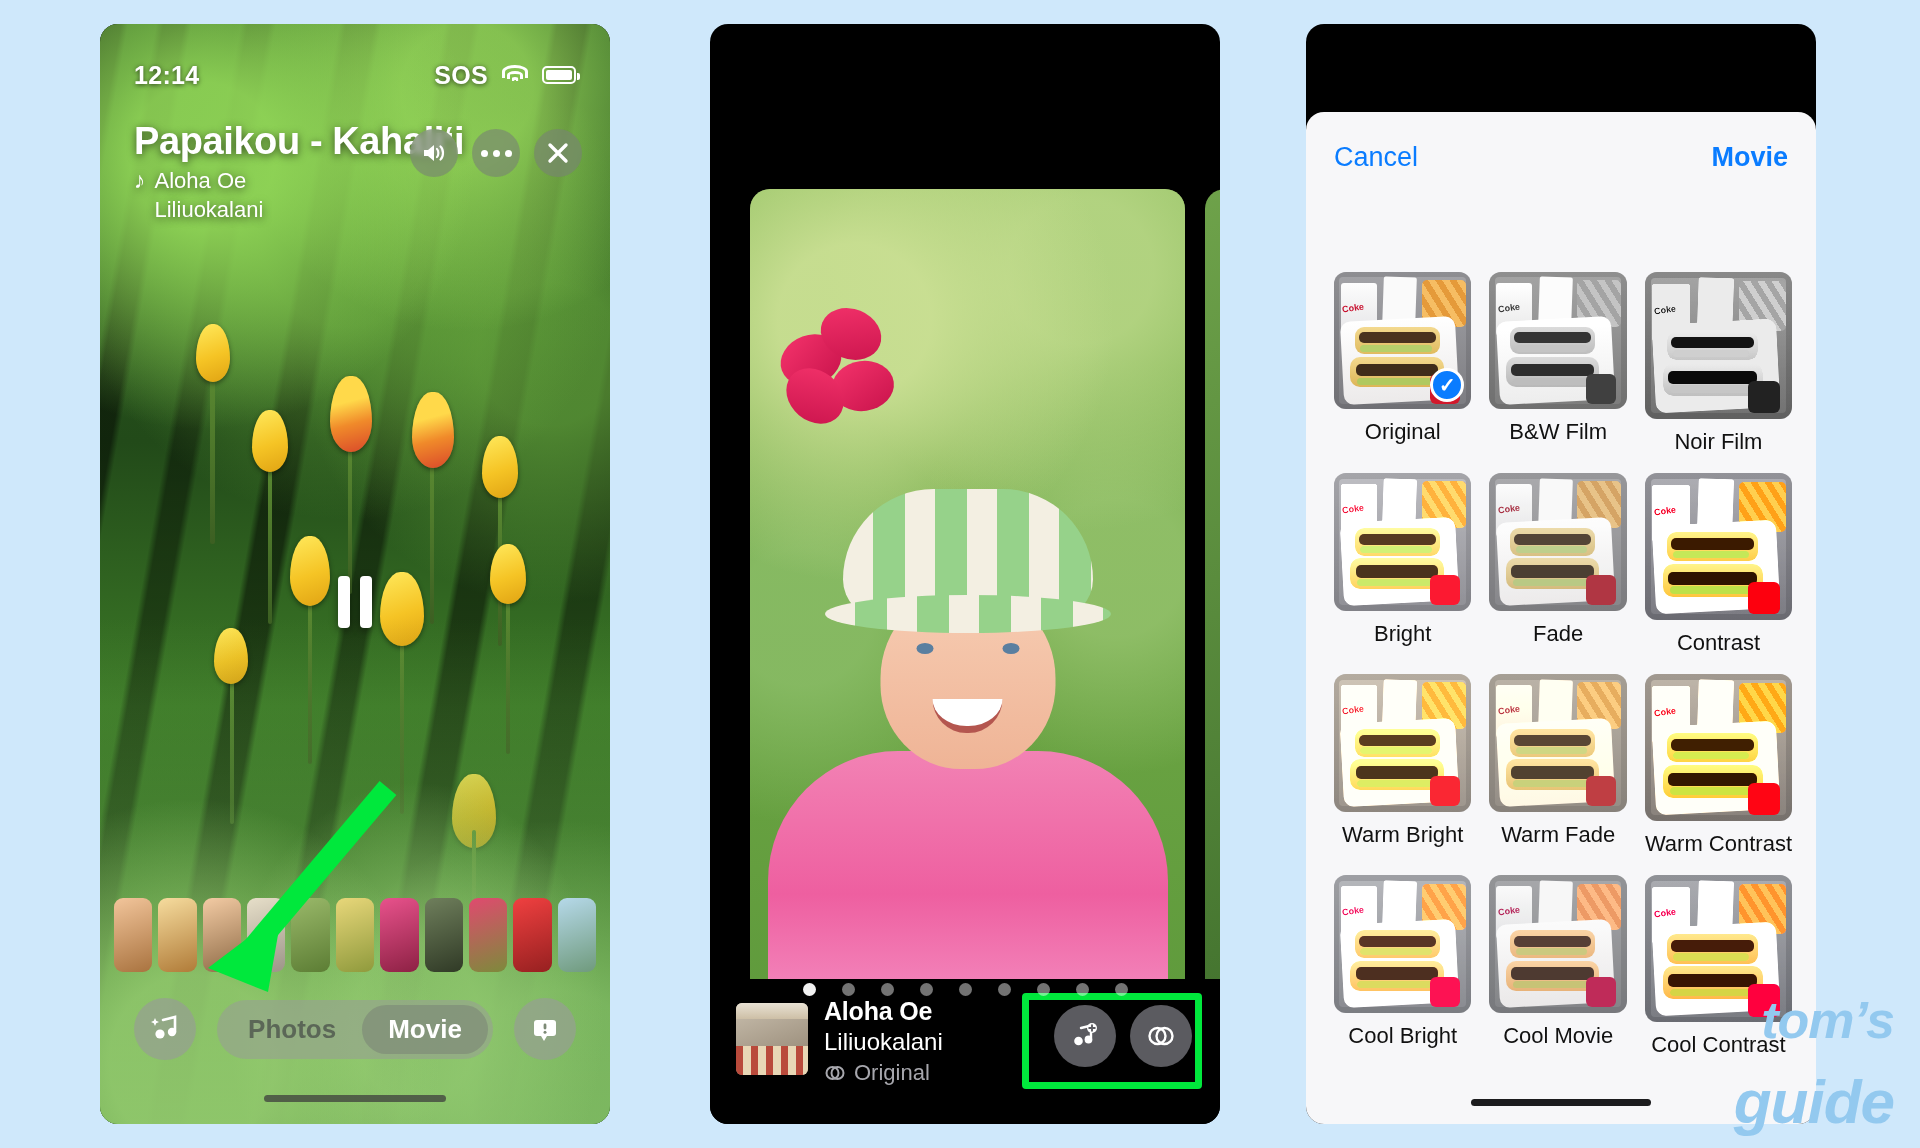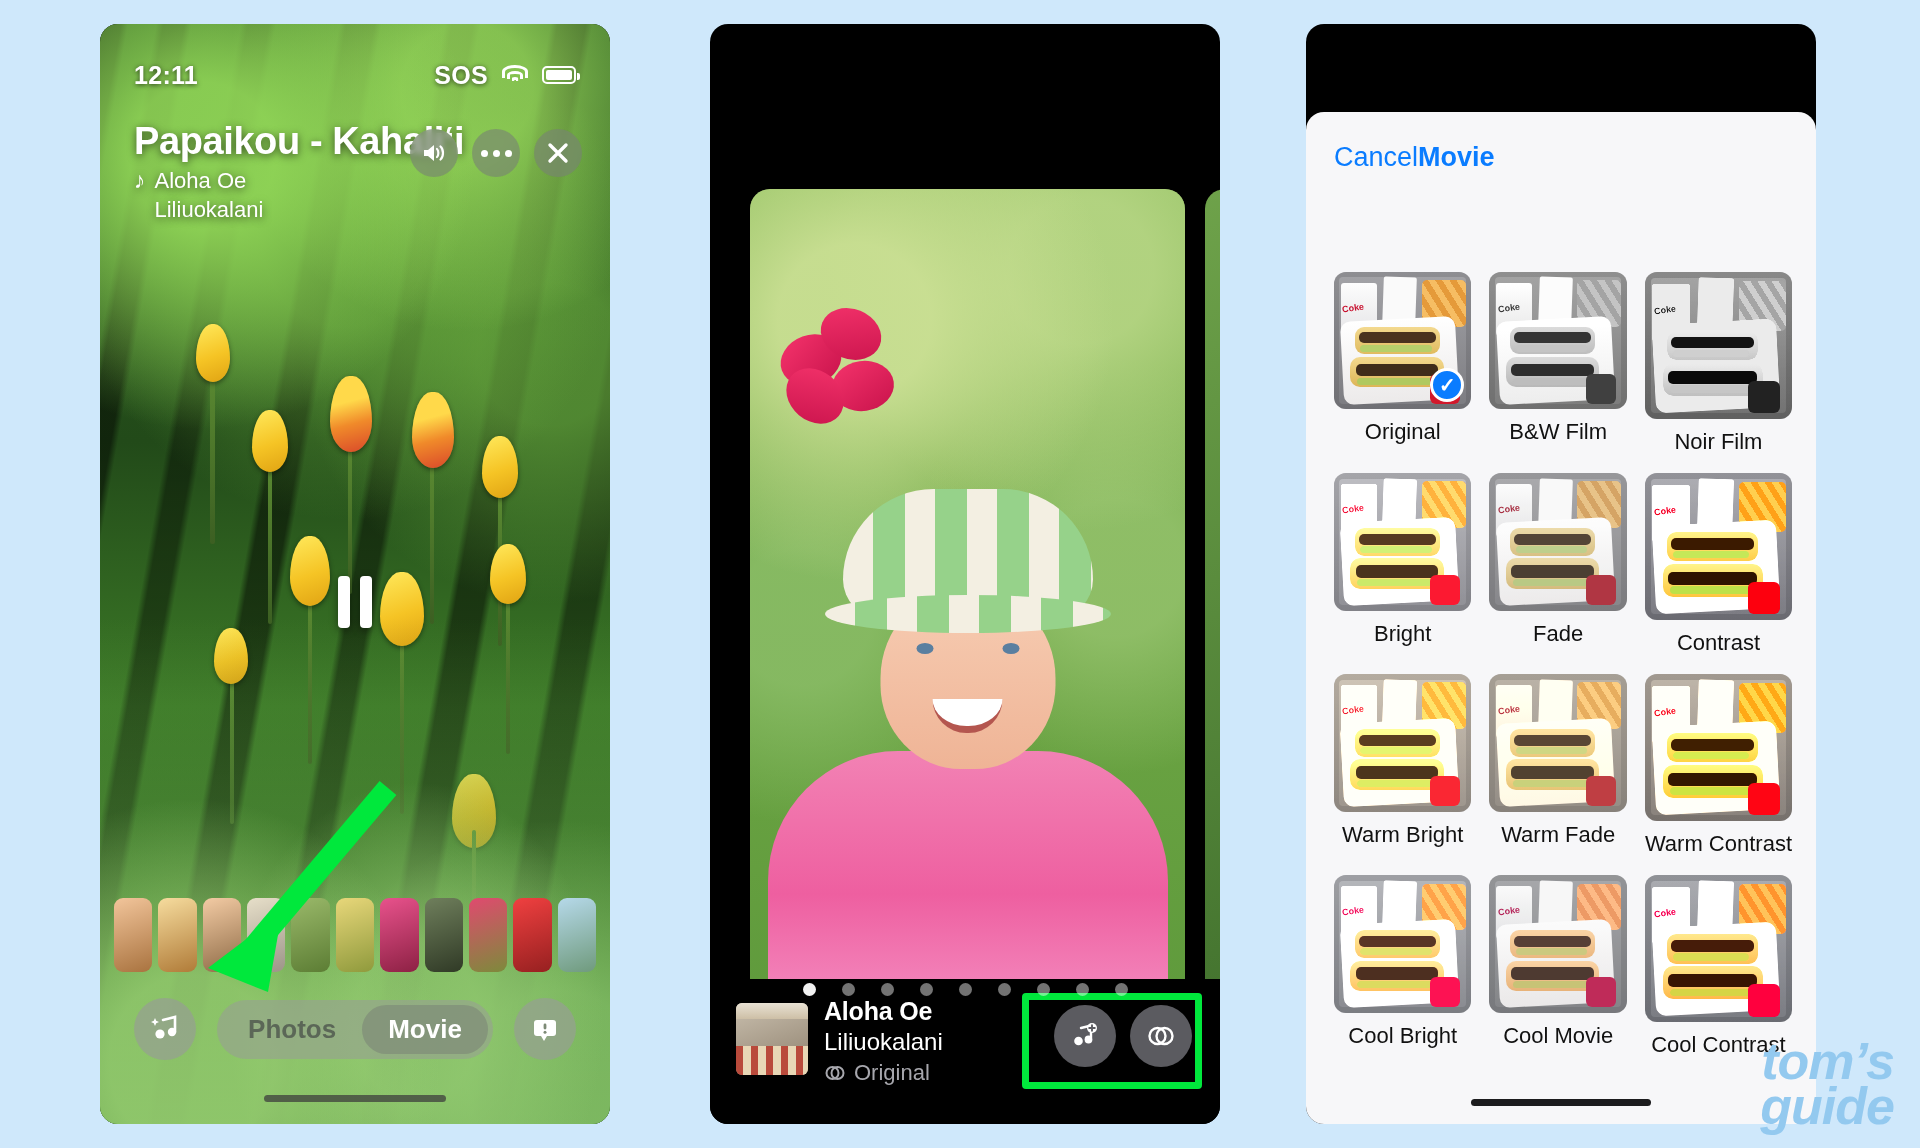--- a/index.html
+++ b/index.html
@@ -268,7 +268,7 @@
     </div>
 
     <div class="p1-statusbar">
-      <span>12:11</span>
+      <span>12:14</span>
       <span class="sb-right">
         <span class="sos">SOS</span>
         <span class="wifi-ico">

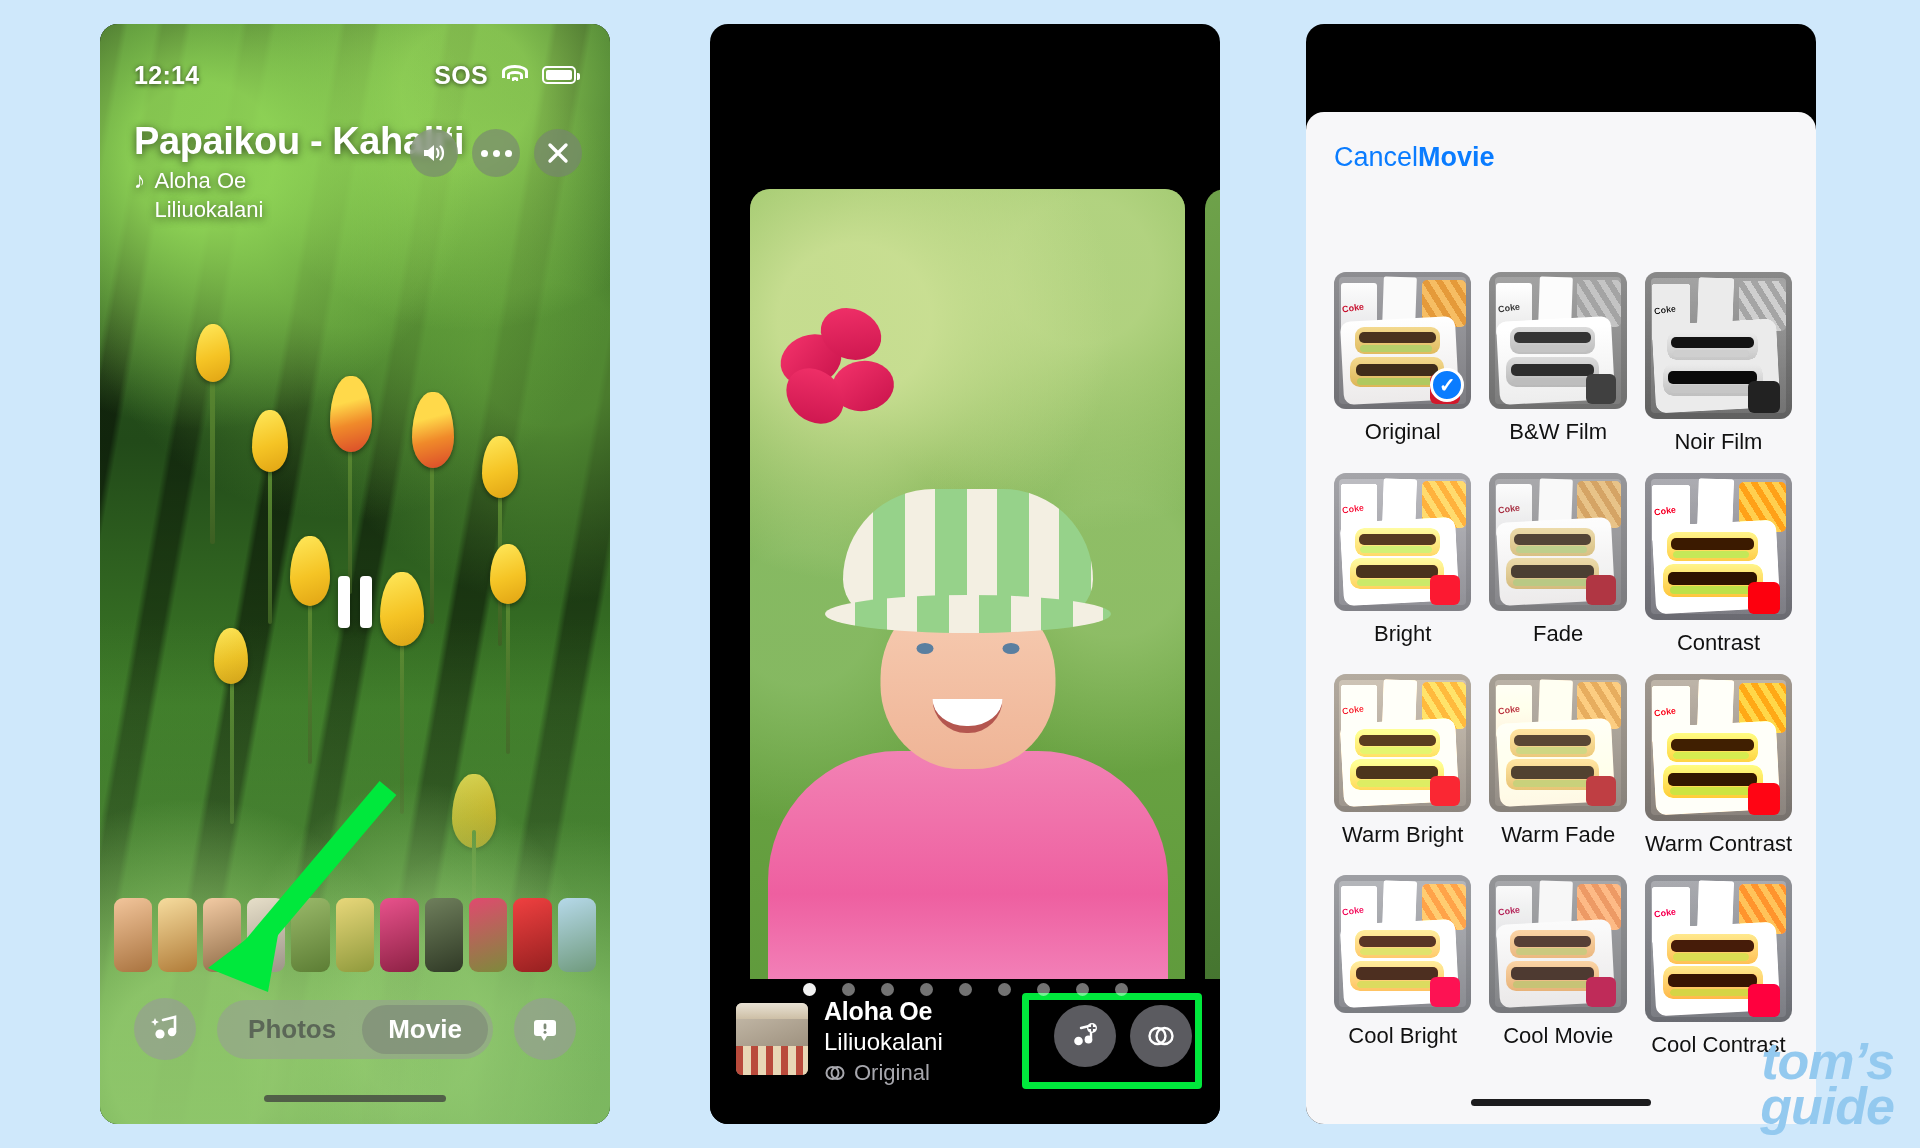--- a/index.html
+++ b/index.html
@@ -173,7 +173,7 @@
   .p3-sheet{ position:absolute; left:0; right:0; top:88px; bottom:0; background:#f7f7f9;
     border-radius:18px 18px 0 0; }
   .p3-bar{ position:absolute; top:24px; left:0; right:0; height:42px; padding:0 28px;
-    display:flex; align-items:center; justify-content:flex-start;
+    display:flex; align-items:center; justify-content:space-between;
     font-size:27px; color:#0a7cff; }
   .p3-bar .done{ font-weight:700; }
   .p3-h1{ position:absolute; top:80px; left:28px; font-size:45px; font-weight:800;

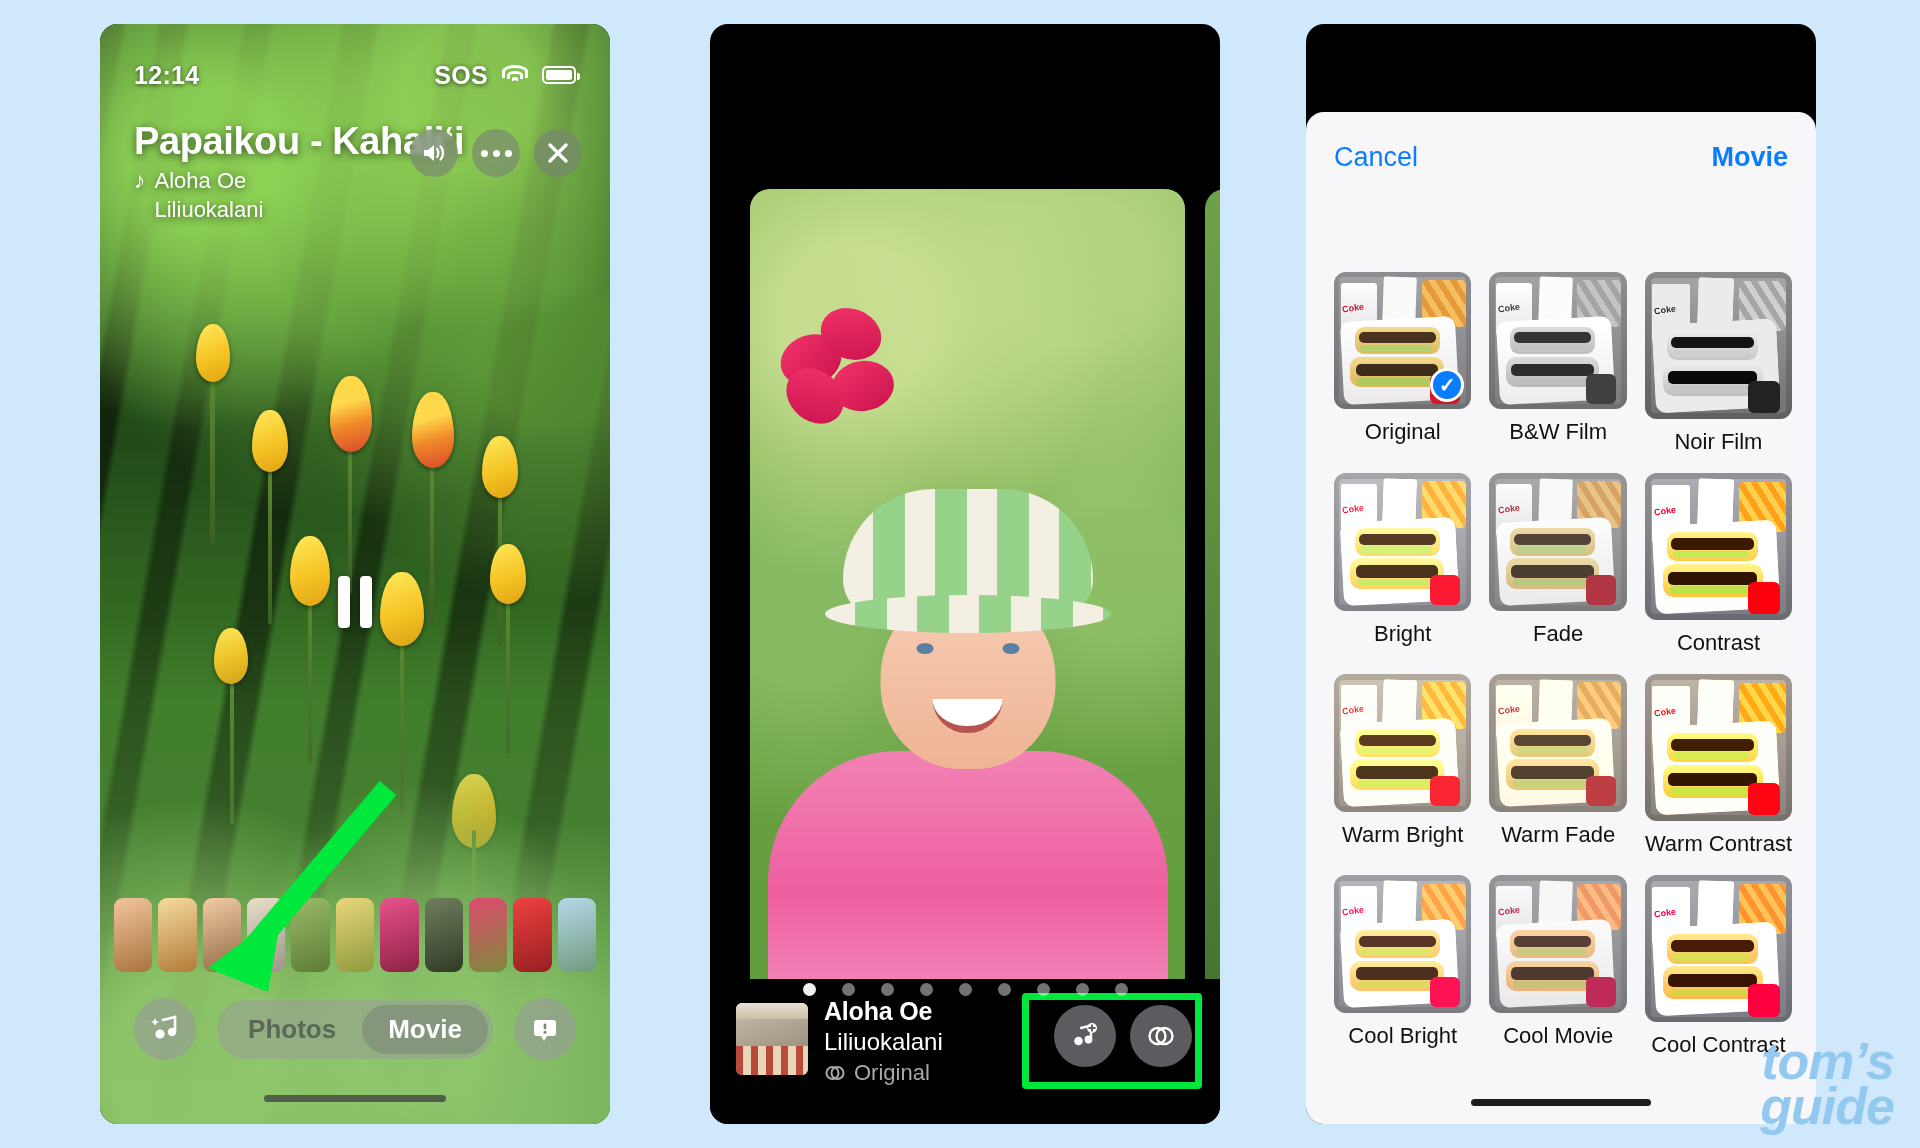--- a/index.html
+++ b/index.html
@@ -236,7 +236,7 @@
     color:#93c9ef; font-weight:800; font-style:italic; line-height:.88;
     letter-spacing:-1px; }
   .wm .l1{ font-size:52px; }
-  .wm .l2{ font-size:52px; }
+  .wm .l2{ font-size:62px;margin-top:32px; }
 </style>
 </head>
 <body>

